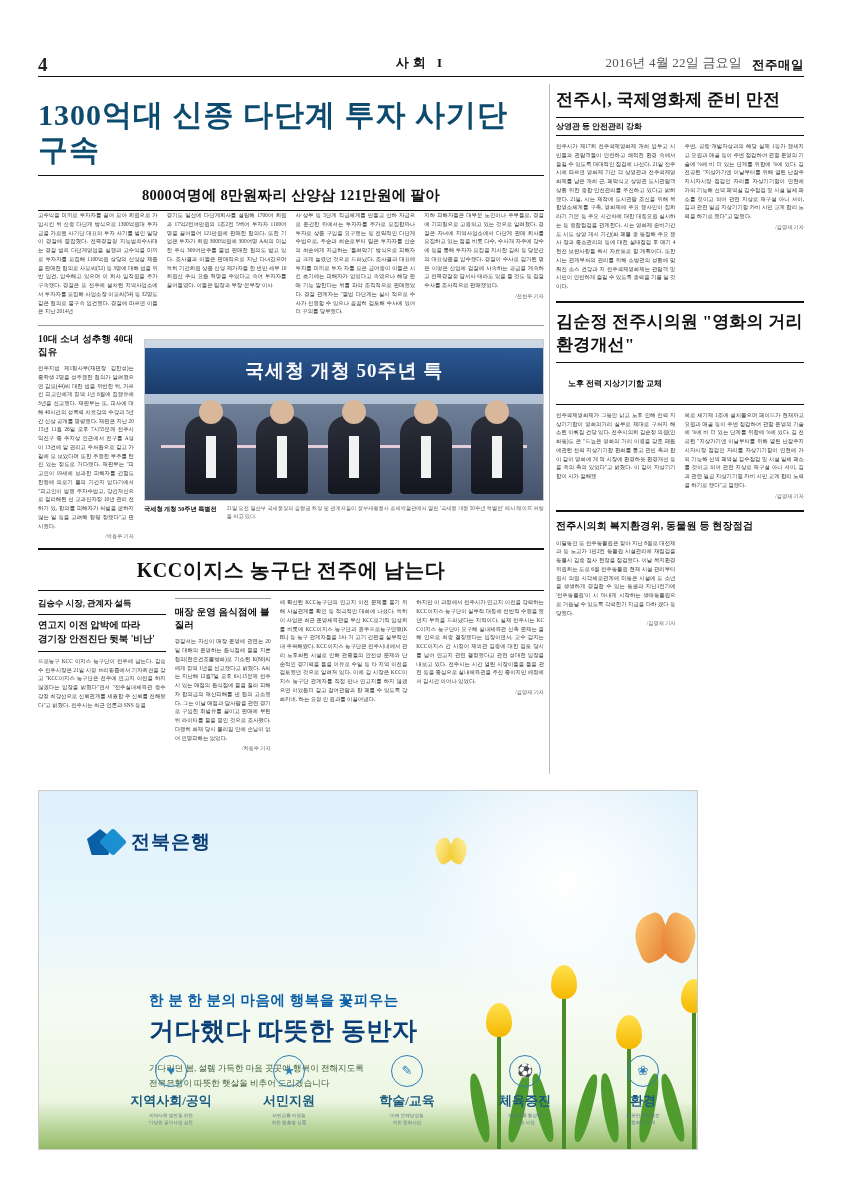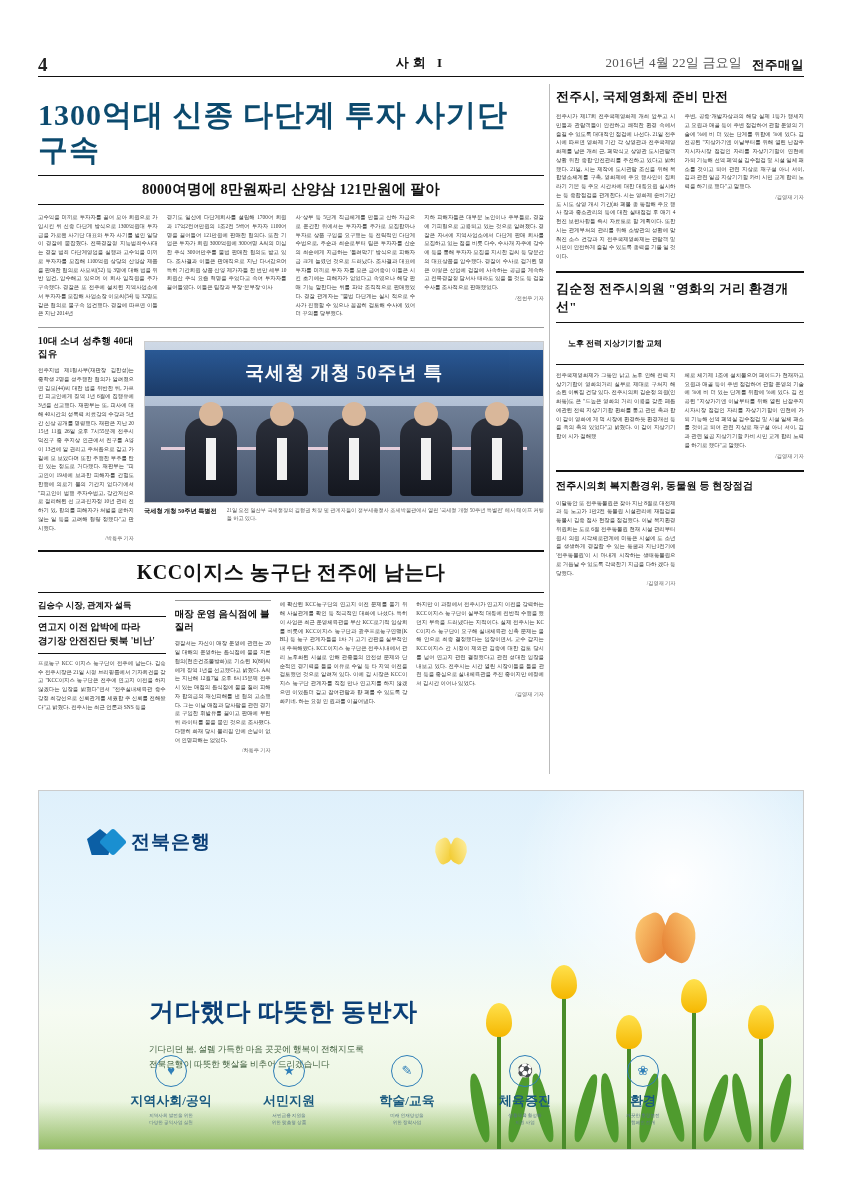--- a/index.html
+++ b/index.html
@@ -100,7 +100,7 @@
   .cols-4{display:flex;gap:9px;margin-top:7px;}
 
   
-  .r-head{font-size:13px;font-weight:bold;letter-spacing:.2px;margin:4px 0 6px 0;}
+  .r-head{font-size:17px;font-weight:bold;letter-spacing:.2px;margin:4px 0 6px 0;}
   .r-sub{font-size:8px;font-weight:bold;margin:0 0 5px 0;}
   .cols-2{display:flex;gap:9px;}
   .r-rule{height:2px;background:#111;margin:10px 0 7px 0;}

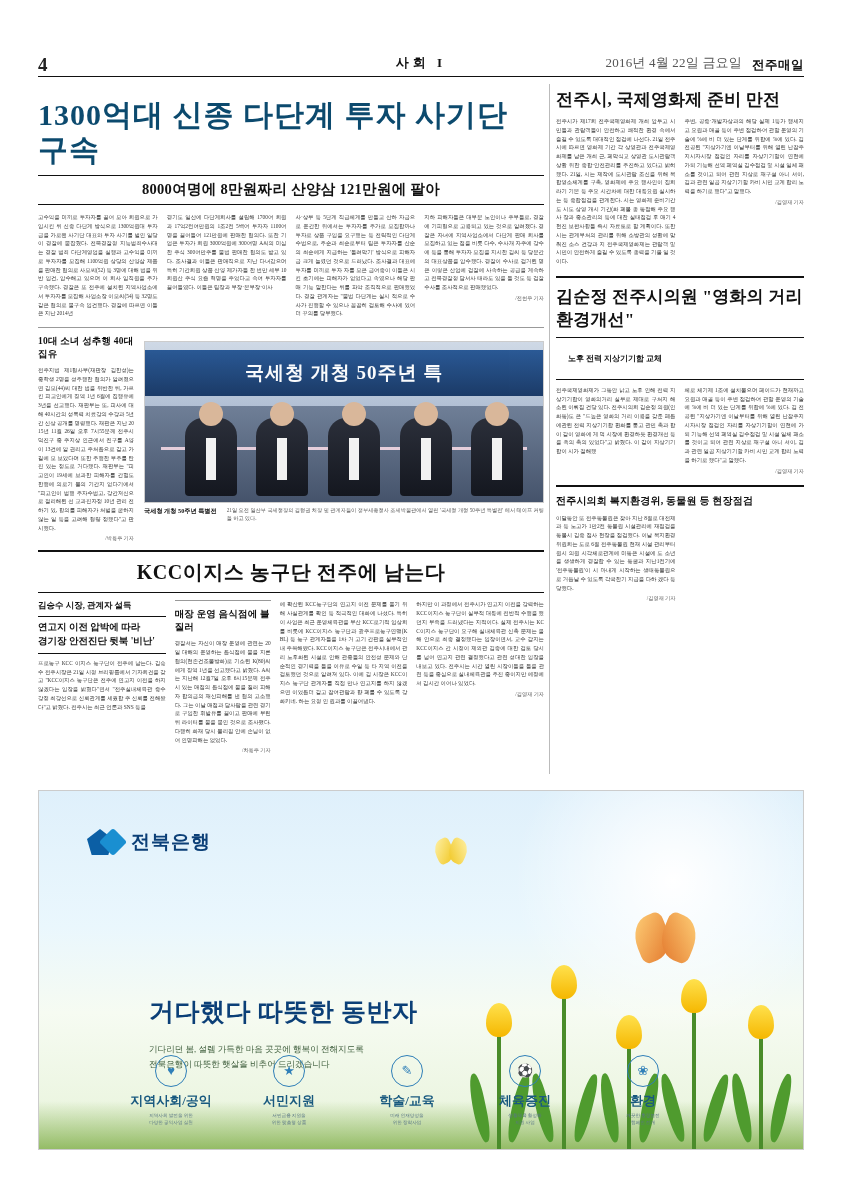--- a/index.html
+++ b/index.html
@@ -299,6 +299,9 @@
 
     <div>
       <div class="r-head">전주시, 국제영화제 준비 만전</div>
+      <div style="border-top:1px solid #111;border-bottom:1px solid #111;padding:3px 0;margin-bottom:6px;">
+        <div class="r-sub" style="margin:0">상영관 등 안전관리 강화</div>
+      </div>
       <div class="cols-2">
         <div class="col">
           <div class="body-text">전주시가 제17회 전주국제영화제 개최 앞두고 시민들과 관람객들이 안전하고 쾌적한 환경 속에서 즐길 수 있도록 대대적인 점검에 나선다.

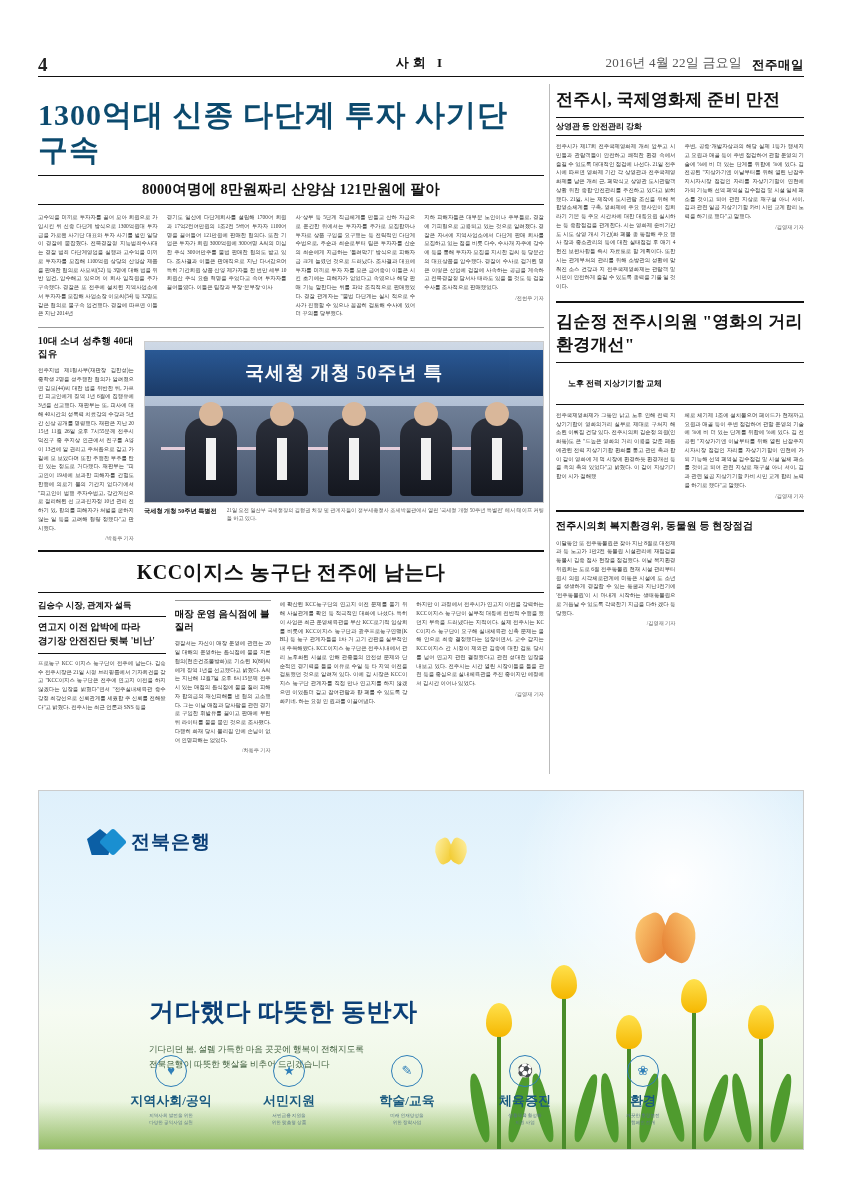--- a/index.html
+++ b/index.html
@@ -40,7 +40,7 @@
   }
   .sub-head-band{
     border-top:1px solid #111;border-bottom:1px solid #111;
-    padding:4px 0 5px 0;text-align:center;margin-bottom:8px;
+    padding:10px 0 5px 0;text-align:center;
   }
   .sub-head-band .sh{font-size:14.5px;font-weight:bold;letter-spacing:.3px;}
 

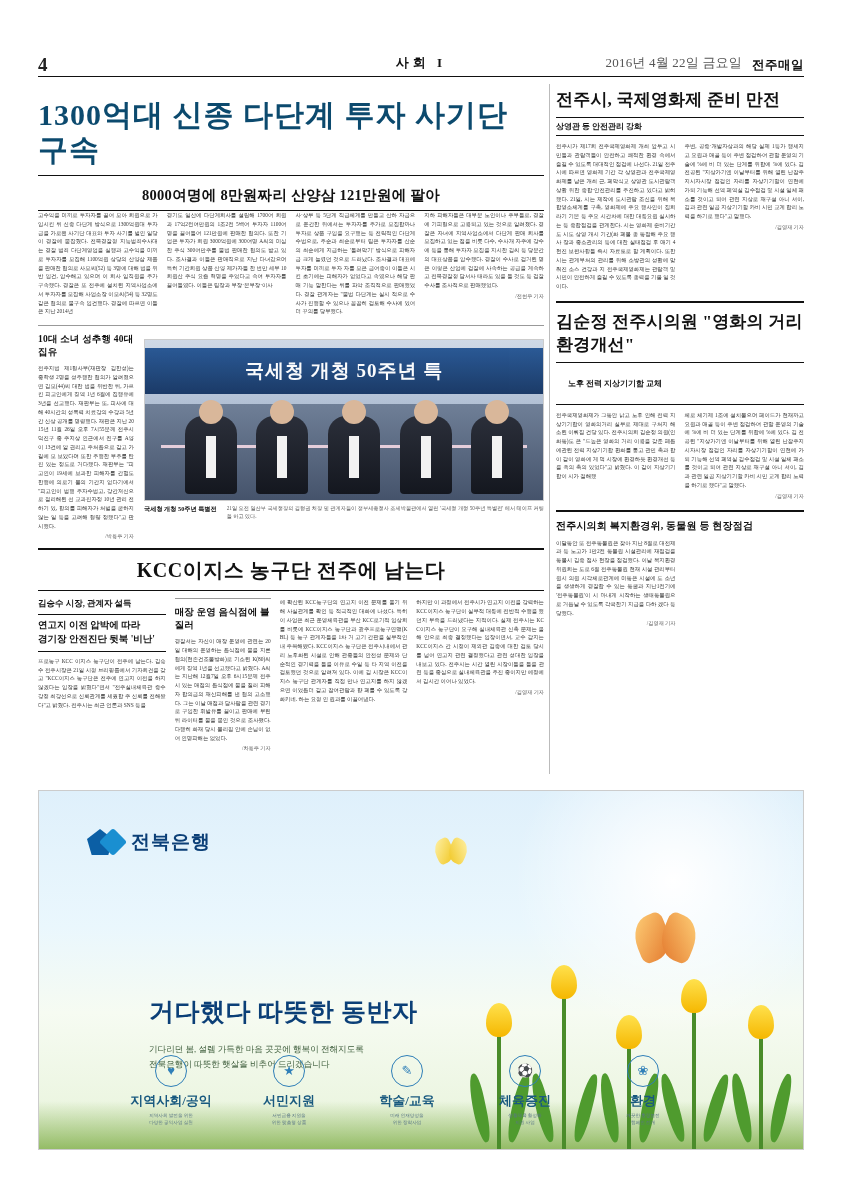--- a/index.html
+++ b/index.html
@@ -107,7 +107,7 @@
 
   
   .ad{
-    position:absolute;left:38px;top:790px;width:766px;height:360px;
+    position:absolute;left:38px;top:790px;width:660px;height:360px;
     border:1px solid #ccc;box-sizing:border-box;overflow:hidden;
     background:linear-gradient(180deg,#dff0fb 0%,#eaf7fd 38%,#f6fbf2 62%,#e7f3d9 100%);
   }

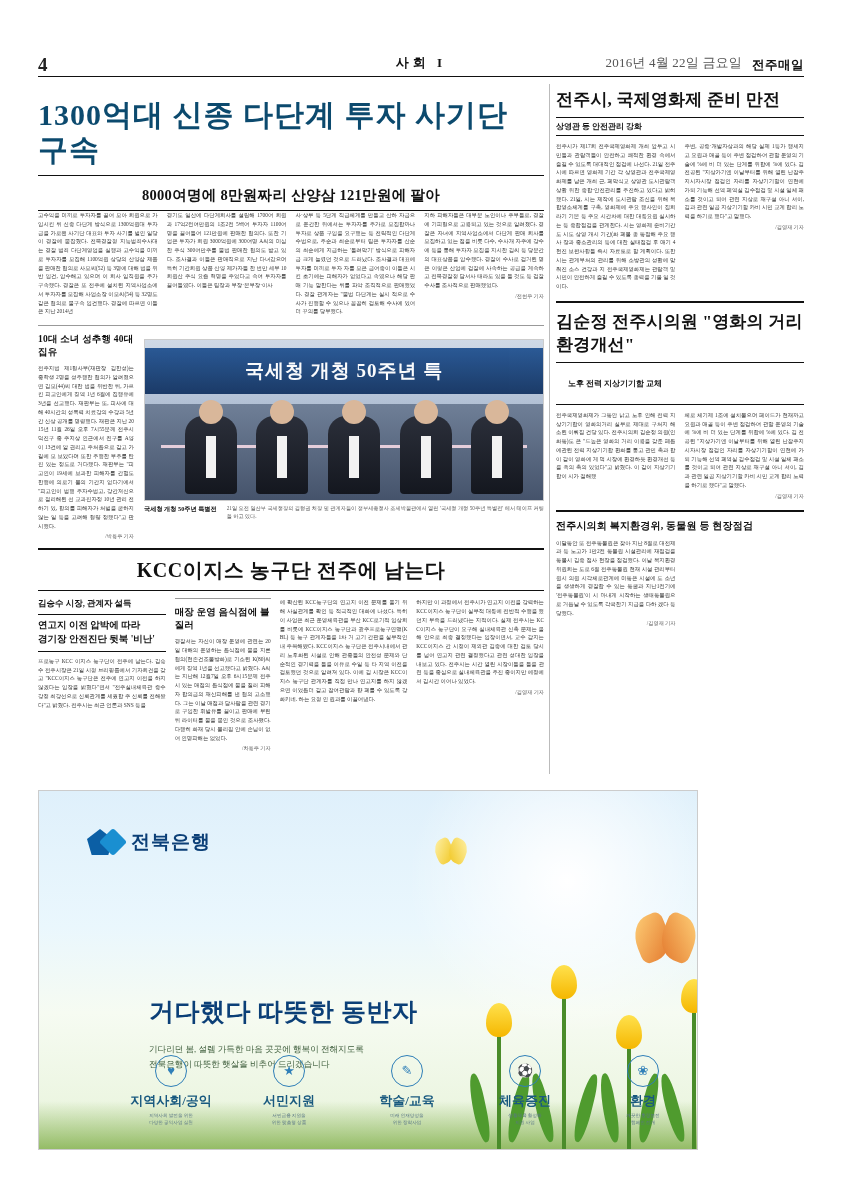--- a/index.html
+++ b/index.html
@@ -376,6 +376,7 @@
     </div>
 
     <div class="ad-copy">
+      <div class="l1">한 분 한 분의 마음에 행복을 꽃피우는</div>
       <div class="l2">거다했다 따뜻한 동반자</div>
       <div class="l3" style="white-space:pre-line">기다리던 봄, 설렘 가득한 마음 곳곳에 행복이 전해지도록
 전북은행이 따뜻한 햇살을 비추어 드리겠습니다</div>

